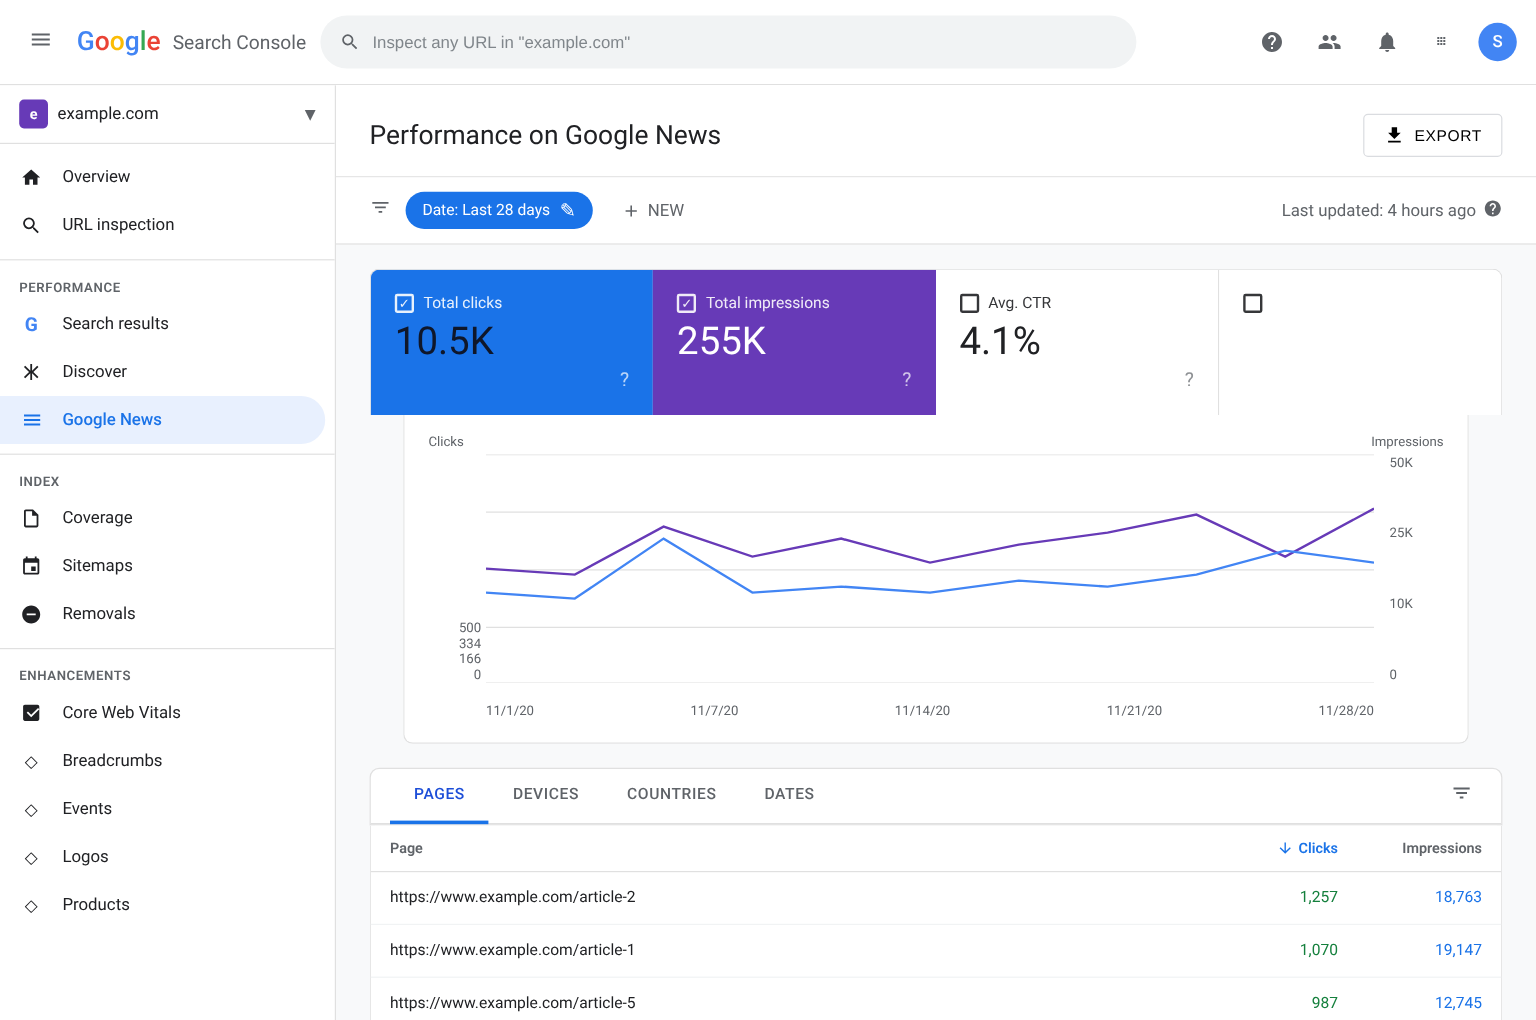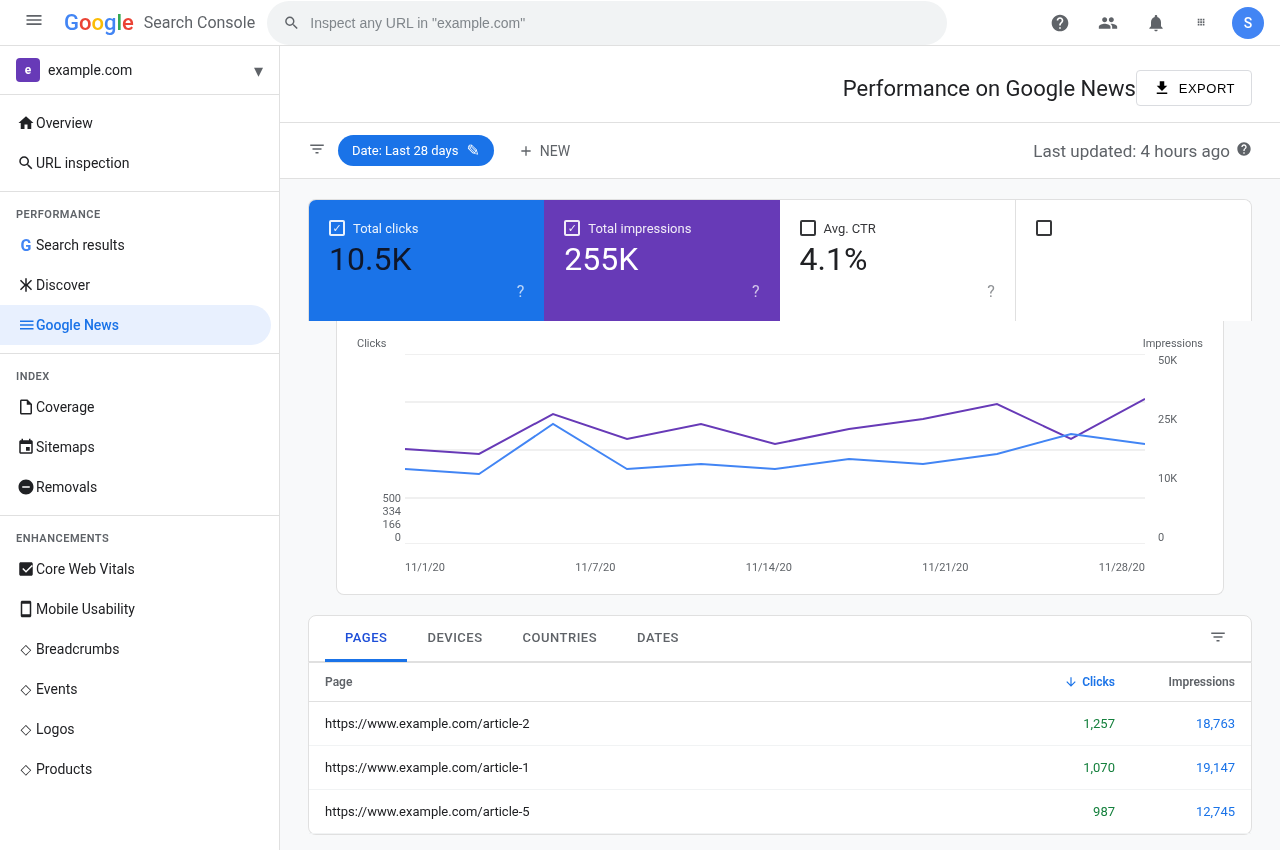--- a/index.html
+++ b/index.html
@@ -6,7 +6,7 @@
     body { font-family: 'Google Sans', Roboto, Arial, sans-serif; font-size: 14px; background: #f8f9fa; color: #202124; display: flex; flex-direction: column; height: 850px; overflow: hidden; }
 
     
-    .topbar { display: flex; align-items: center; background: #fff; height: 46px; padding: 0 16px; border-bottom: 1px solid #e0e0e0; gap: 12px; flex-shrink: 0; }
+    .topbar { display: flex; align-items: center; background: #fff; height: 71px; padding: 0 16px; border-bottom: 1px solid #e0e0e0; gap: 12px; flex-shrink: 0; }
     .topbar-hamburger { color: #5f6368; cursor: pointer; font-size: 20px; padding: 8px; }
     .topbar-logo { display: flex; align-items: center; gap: 6px; white-space: nowrap; }
     .logo-google { font-size: 22px; font-weight: 500; }

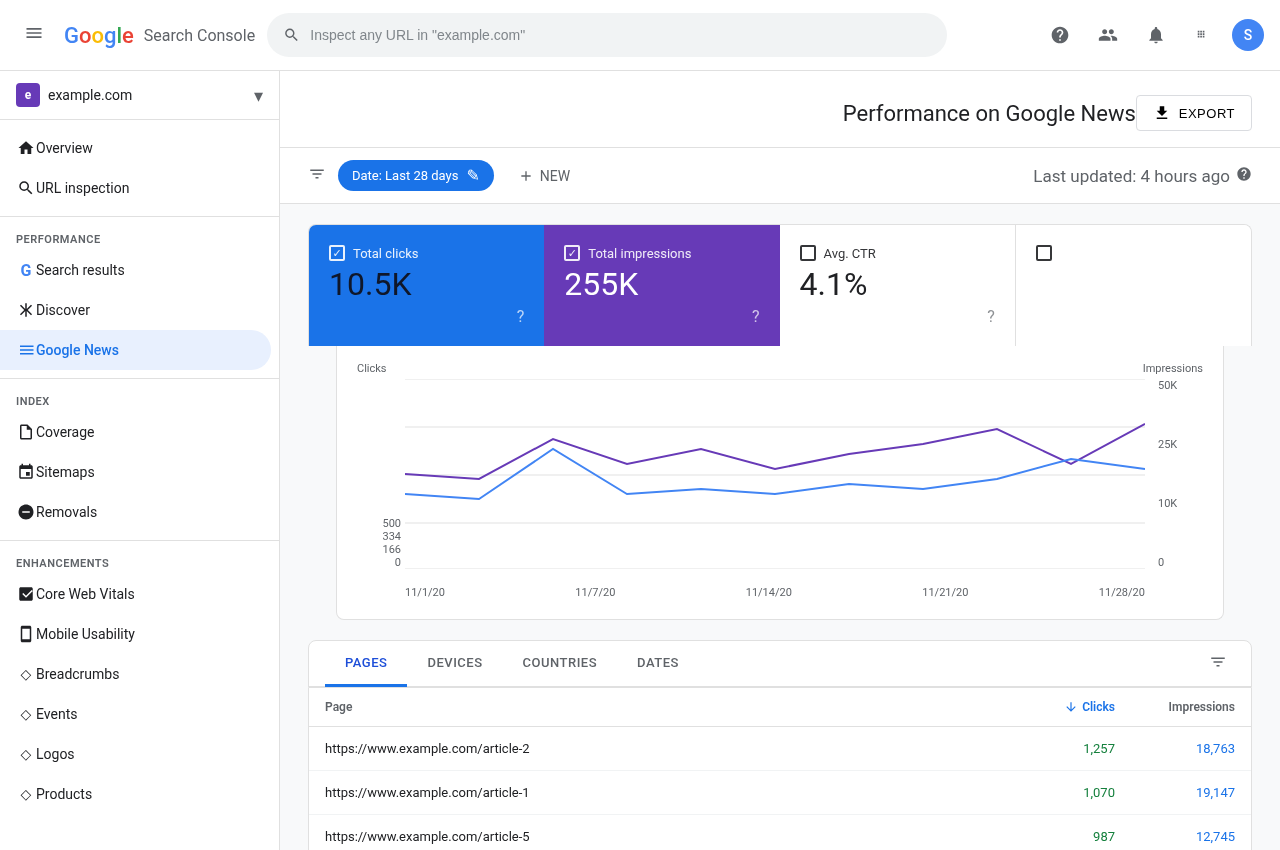--- a/index.html
+++ b/index.html
@@ -45,7 +45,7 @@
 
     
     .content { flex: 1; overflow-y: auto; padding: 0; background: #f8f9fa; }
-    .content-header { display: flex; align-items: center; justify-content: flex-end; padding: 24px 28px 16px; background: #fff; border-bottom: 1px solid #e0e0e0; }
+    .content-header { display: flex; align-items: center; justify-content: space-between; padding: 24px 28px 16px; background: #fff; border-bottom: 1px solid #e0e0e0; }
     .content-title { font-size: 22px; font-weight: 400; color: #202124; }
     .export-btn { display: flex; align-items: center; gap: 8px; background: #fff; border: 1px solid #dadce0; border-radius: 4px; padding: 8px 16px; cursor: pointer; font-size: 13px; font-weight: 500; color: #000000; letter-spacing: 0.5px; }
 

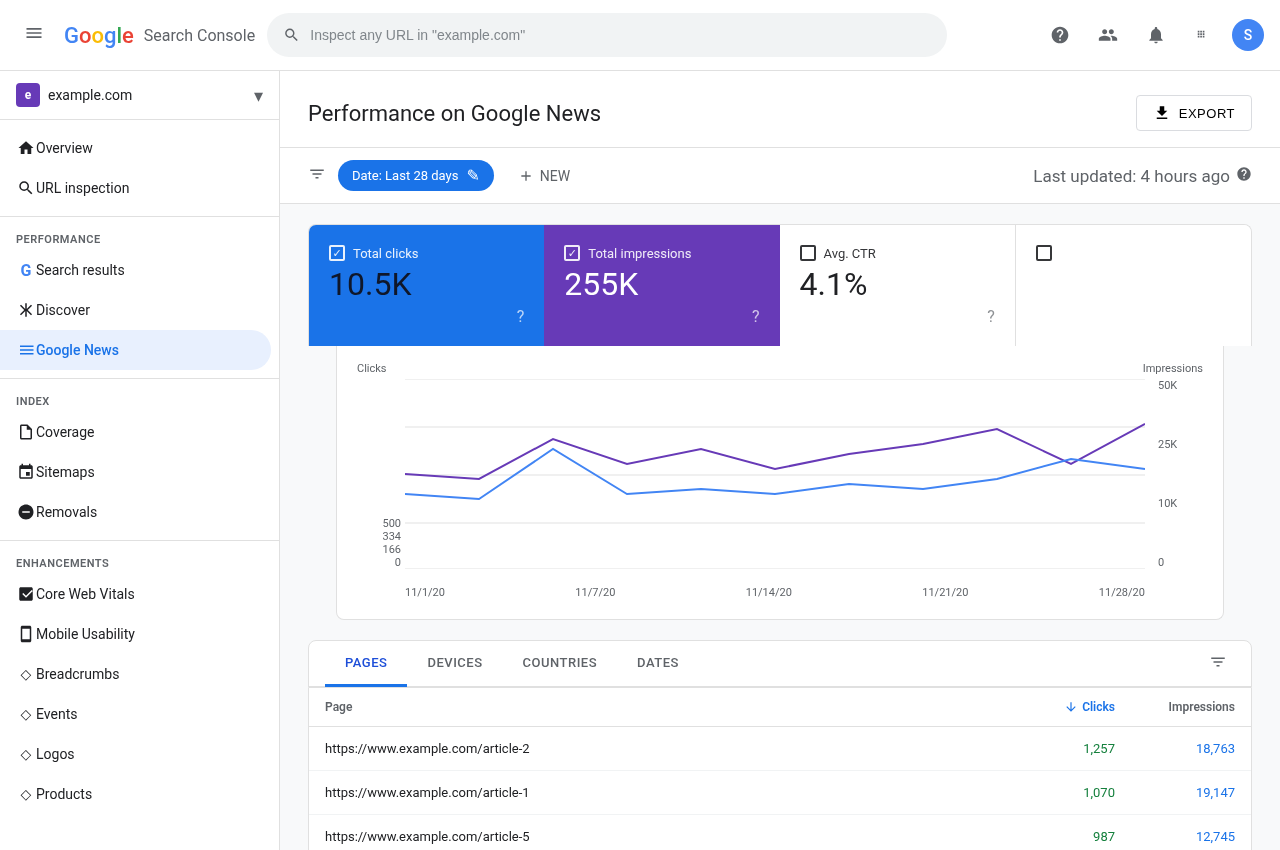--- a/index.html
+++ b/index.html
@@ -36,7 +36,7 @@
     .sidebar-domain-arrow { color: #5f6368; font-size: 18px; }
 
     .sidebar-nav { padding: 8px 0; }
-    .sidebar-item { display: flex; align-items: center; padding: 10px 16px; cursor: pointer; gap: 0; border-radius: 0 24px 24px 0; margin-right: 8px; color: #202124; font-size: 14px; }
+    .sidebar-item { display: flex; align-items: center; padding: 10px 16px; cursor: pointer; gap: 16px; border-radius: 0 24px 24px 0; margin-right: 8px; color: #202124; font-size: 14px; }
     .sidebar-item.active { background: #e8f0fe; color: #1a73e8; font-weight: 500; }
     .sidebar-item .icon { width: 20px; height: 20px; display: flex; align-items: center; justify-content: center; color: inherit; flex-shrink: 0; }
 

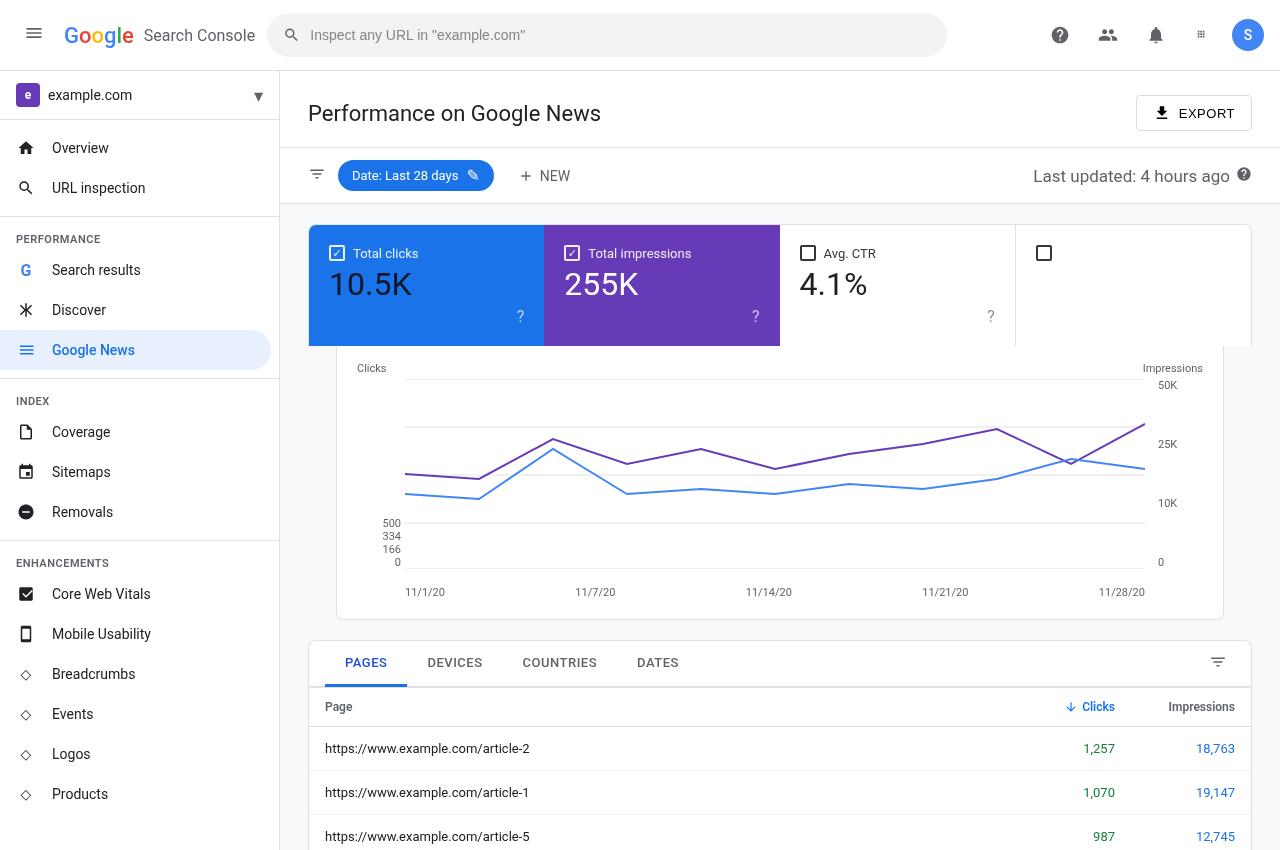--- a/index.html
+++ b/index.html
@@ -55,7 +55,7 @@
     .date-filter { display: flex; align-items: center; gap: 8px; background: #1a73e8; color: white; border-radius: 20px; padding: 6px 14px; font-size: 13px; cursor: pointer; }
     .date-filter .edit-icon { font-size: 16px; }
     .new-btn { display: flex; align-items: center; gap: 6px; color: #5f6368; font-size: 14px; cursor: pointer; padding: 6px 12px; border-radius: 20px; }
-    .last-updated { margin-left: auto; font-size: 17px; color: #5f6368; display: flex; align-items: center; gap: 6px; padding-left: 22px; }
+    .last-updated { margin-left: auto; font-size: 14px; color: #5f6368; display: flex; align-items: center; gap: 6px; padding-left: 22px; }
 
     
     .metrics-section { padding: 20px 28px 0; }

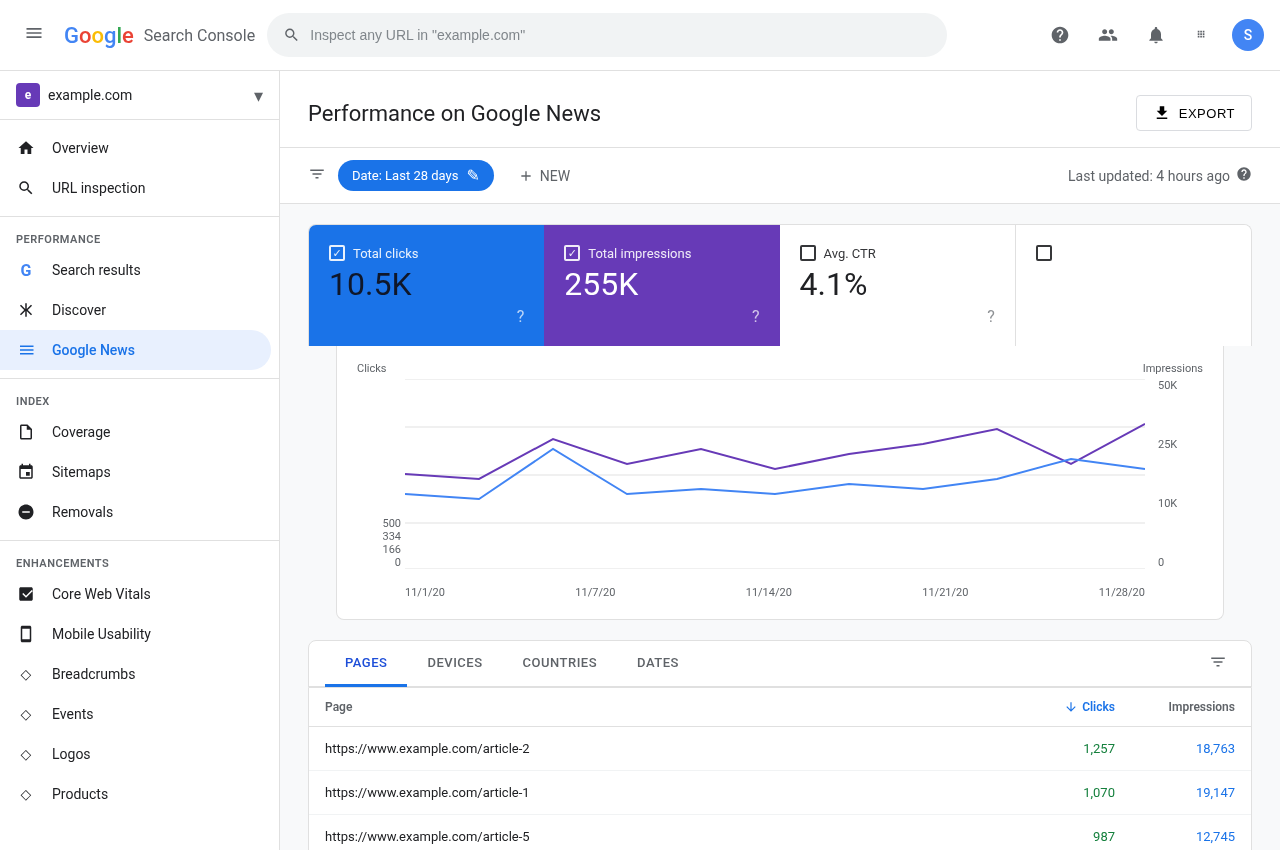--- a/index.html
+++ b/index.html
@@ -243,14 +243,6 @@
         <span>Core Web Vitals</span>
       </div>
       <div class="sidebar-item">
-        <span class="icon">
-          <svg width="18" height="18" viewBox="0 0 24 24" fill="currentColor">
-              <path d="M17 1.01L7 1c-1.1 0-2 .9-2 2v18c0 1.1.9 2 2 2h10c1.1 0 2-.9 2-2V3c0-1.1-.9-1.99-2-1.99zM17 19H7V5h10v14z"></path>
-            </svg>
-        </span>
-        <span>Mobile Usability</span>
-      </div>
-      <div class="sidebar-item">
         <span class="icon">◇</span>
         <span>Breadcrumbs</span>
       </div>

